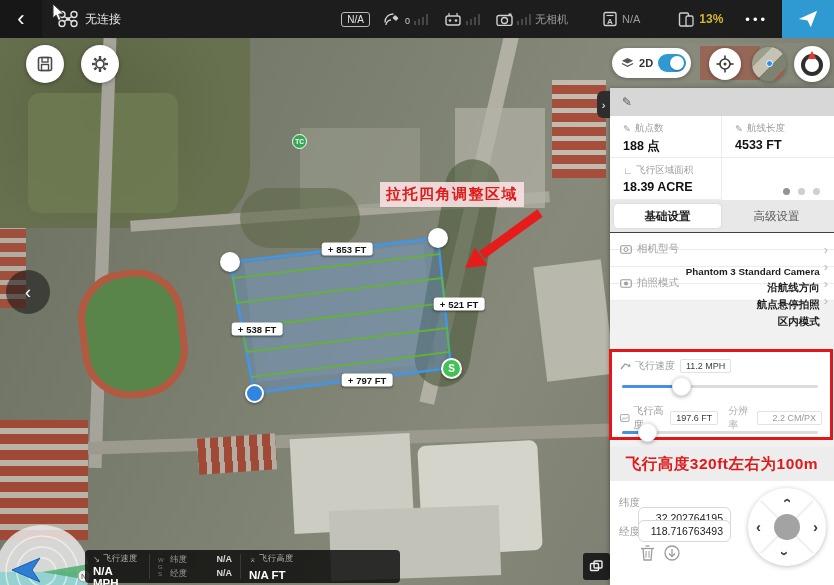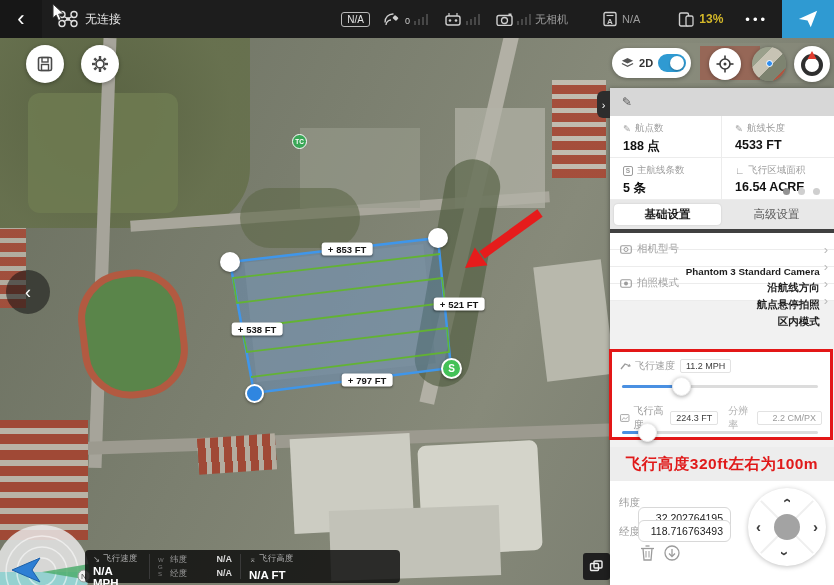--- a/index.html
+++ b/index.html
@@ -433,13 +433,6 @@
       </div>
       <div class="stat">
         <div class="stat-lbl">
-            <span class="sq-s">S</span>
-            <span>主航线条数</span>
-          </div>
-        <div class="stat-val">5 条</div>
-      </div>
-      <div class="stat">
-        <div class="stat-lbl">
             <span style="font-weight:700;">∟</span>
             <span>飞行区域面积</span>
           </div>

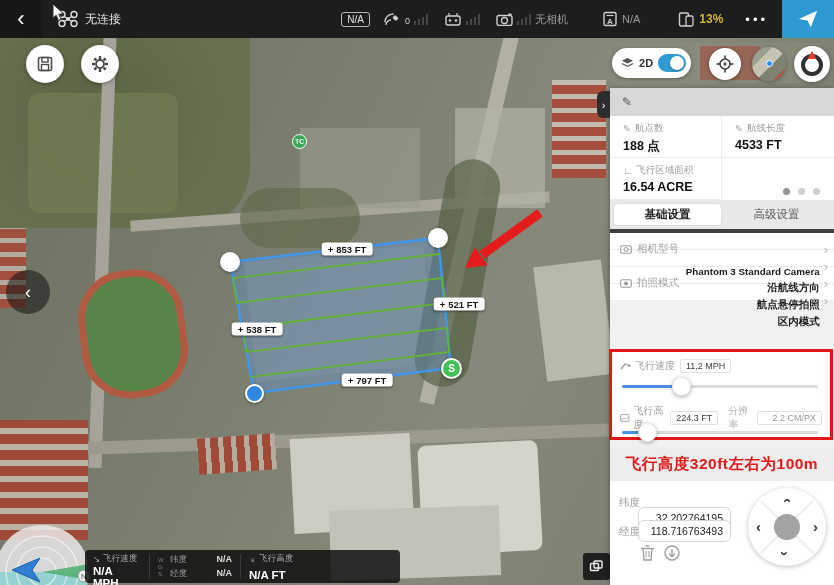--- a/index.html
+++ b/index.html
@@ -168,6 +168,9 @@
       <polygon points="465,230 474.8,209.4 487.6,227.2" fill="#e61c1c"></polygon>
     </svg>
 
+    <div class="hint-box">
+      <span>拉托四角调整区域</span>
+    </div>
 
     <div class="edge-pill" style="left:347px;top:211px;">
         <b>+</b>

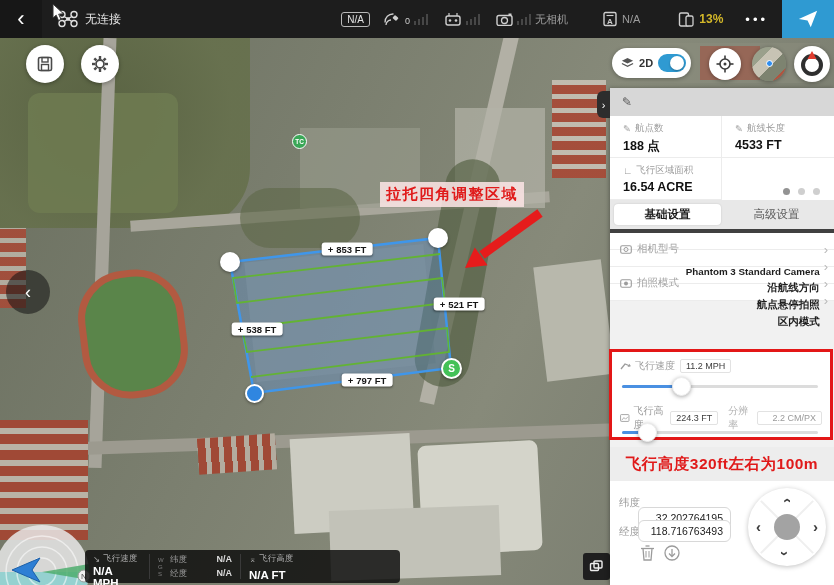--- a/index.html
+++ b/index.html
@@ -439,7 +439,7 @@
             <span style="font-weight:700;">∟</span>
             <span>飞行区域面积</span>
           </div>
-        <div class="stat-val">16.54 ACRE</div>
+        <div class="stat-val">18.39 ACRE</div>
       </div>
       <div class="dots">
           <i></i>

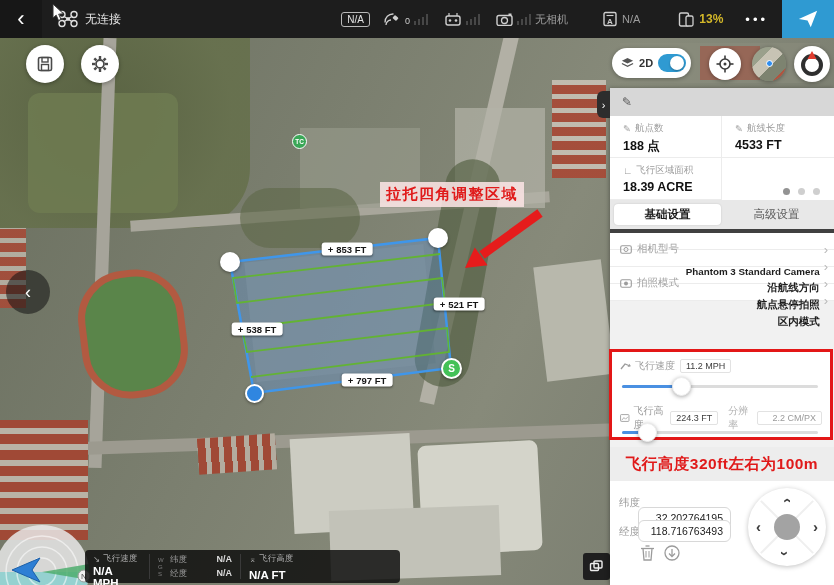--- a/index.html
+++ b/index.html
@@ -91,7 +91,7 @@
   .dots i:first-child { background:#939393; }
   .sq-s { display:inline-flex; width:10px; height:10px; border:1.2px solid #9c9c9c; border-radius:2px; font-size:6.5px; align-items:center; justify-content:center; color:#9c9c9c; font-weight:700; }
 
-  .seg-bar { height:33px; background:#e8e8e8; border-bottom:4px solid #404040; display:flex; padding:4px; gap:2px; }
+  .seg-bar { height:33px; background:#e8e8e8; border-bottom:1px solid #404040; display:flex; padding:4px; gap:2px; }
   .seg { flex:1; display:flex; align-items:center; justify-content:center; font-size:11.5px; color:#5a5a5a; border-radius:4px; cursor:pointer; }
   .seg.active { background:#fff; color:#1c1c1c; font-weight:700; box-shadow:0 0 2px rgba(0,0,0,.15); }
 

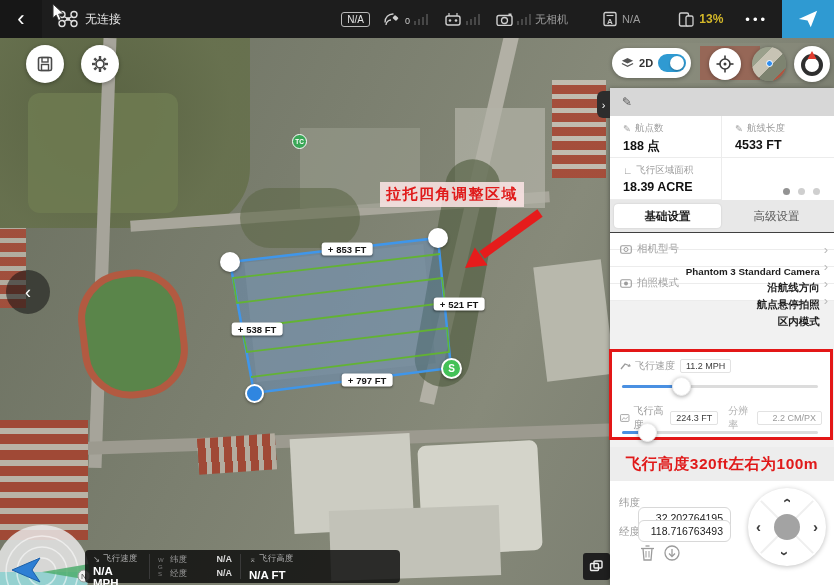--- a/index.html
+++ b/index.html
@@ -511,7 +511,7 @@
             </svg>
           <span>飞行高度</span>
         </span>
-        <span class="val-box">224.3 FT</span>
+        <span class="val-box">197.6 FT</span>
         <span style="flex:1"></span>
         <span class="s-lbl" style="color:#b0b0b0;">分辨率</span>
         <span class="val-box dim">2.2 CM/PX</span>

